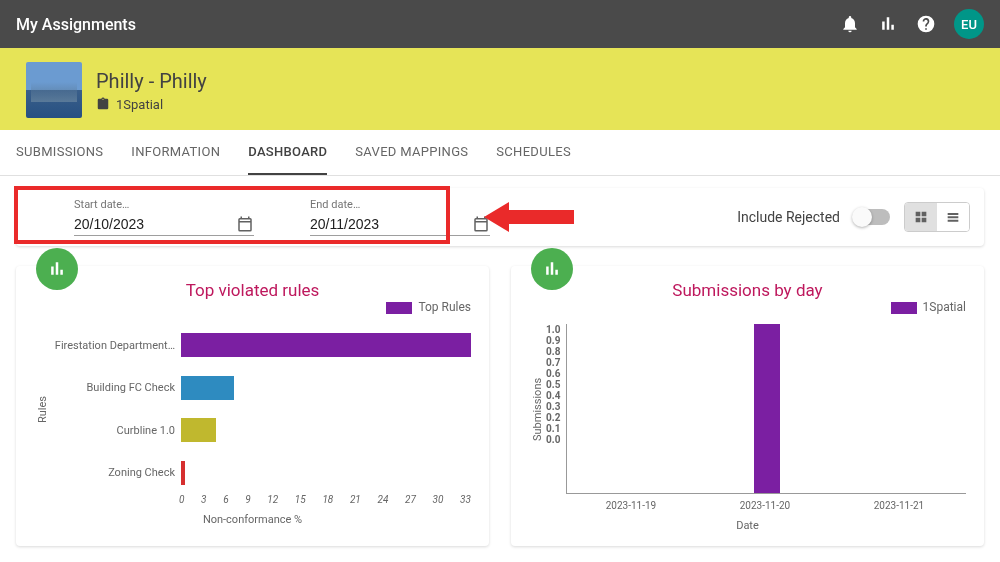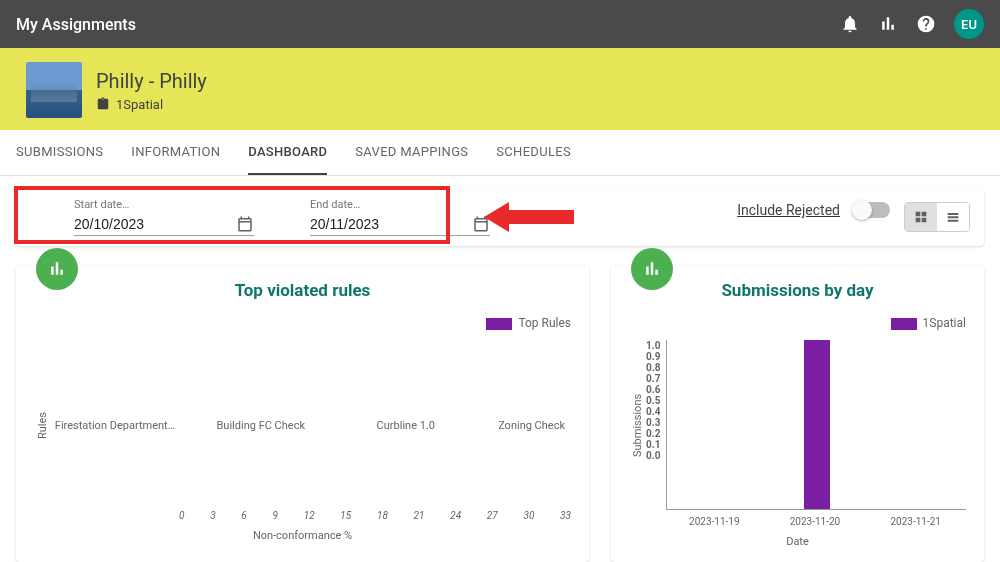--- a/index.html
+++ b/index.html
@@ -34,7 +34,7 @@
   .clear-btn { width: 18px; height: 18px; fill: #616161; margin-left: 10px; cursor:pointer; align-self:center; margin-bottom:2px; }
   .highlight-box { position: absolute; left: -2px; top: -2px; width: 436px; height: 58px; border: 4px solid #ea2a2a; pointer-events:none; }
   .arrow-annot { position: absolute; left: 468px; top: 50%; transform: translateY(-50%); }
-  .filter-right { margin-left: auto; display: flex; align-items: flex-start; gap: 14px; text-decoration: underline; }
+  .filter-right { margin-left: auto; display: flex; align-items: center; gap: 14px; }
   .include-label { font-size: 14px; color: #424242; }
   .toggle { width: 36px; height: 16px; background: #bdbdbd; border-radius: 10px; position: relative; cursor:pointer; }
   .toggle::after { content:""; position:absolute; left:-2px; top:-2px; width:20px; height:20px; background:#fafafa; border-radius:50%; box-shadow:0 1px 3px rgba(0,0,0,0.3); }

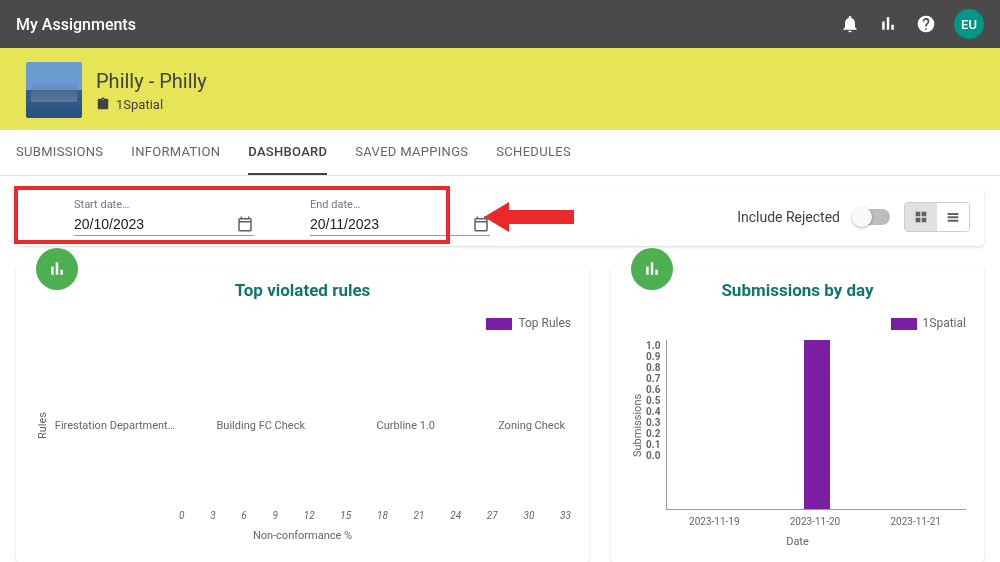--- a/index.html
+++ b/index.html
@@ -47,7 +47,7 @@
   .chart-card { flex: 1; background: #fff; box-shadow: 0 1px 3px rgba(0,0,0,0.15); border-radius: 4px; padding: 14px 18px 14px 18px; position: relative; min-height: 280px; }
   .chart-badge { position: absolute; left: 20px; top: -18px; width: 42px; height: 42px; background: #4caf50; border-radius: 50%; display:flex; align-items:center; justify-content:center; }
   .chart-badge svg { width:20px; height:20px; fill:#fff; }
-  .chart-title { text-align: center; font-size: 17px; font-weight: 700; color: #0f766e; margin-bottom: 16px; }
+  .chart-title { text-align: center; font-size: 17px; font-weight: 400; color: #be185d; }
   .legend { text-align:right; font-size:12px; color:#666; margin-bottom:10px; }
   .legend-swatch { display:inline-block; width:26px; height:12px; background:#7b1fa2; vertical-align:middle; margin-right:6px; }
   

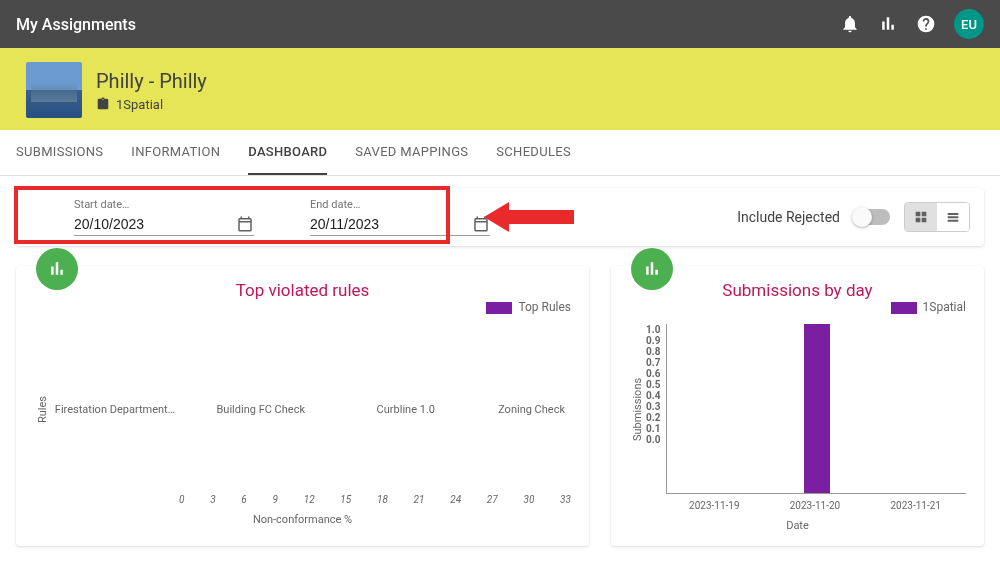--- a/index.html
+++ b/index.html
@@ -53,7 +53,7 @@
   
   .hbar-chart { display:flex; height:170px; }
   .ylabel-v { writing-mode: vertical-rl; transform: rotate(180deg); font-size:11px; color:#666; text-align:center; padding:0 2px; }
-  .hbar-rows { flex:1; display:flex; }
+  .hbar-rows { flex:1; display:flex; flex-direction:column; }
   .hbar-row { flex:1; display:flex; align-items:center; }
   .hbar-cat { width:130px; text-align:right; font-size:11px; color:#666; padding-right:6px; }
   .hbar-track { flex:1; height:24px; position:relative; }

